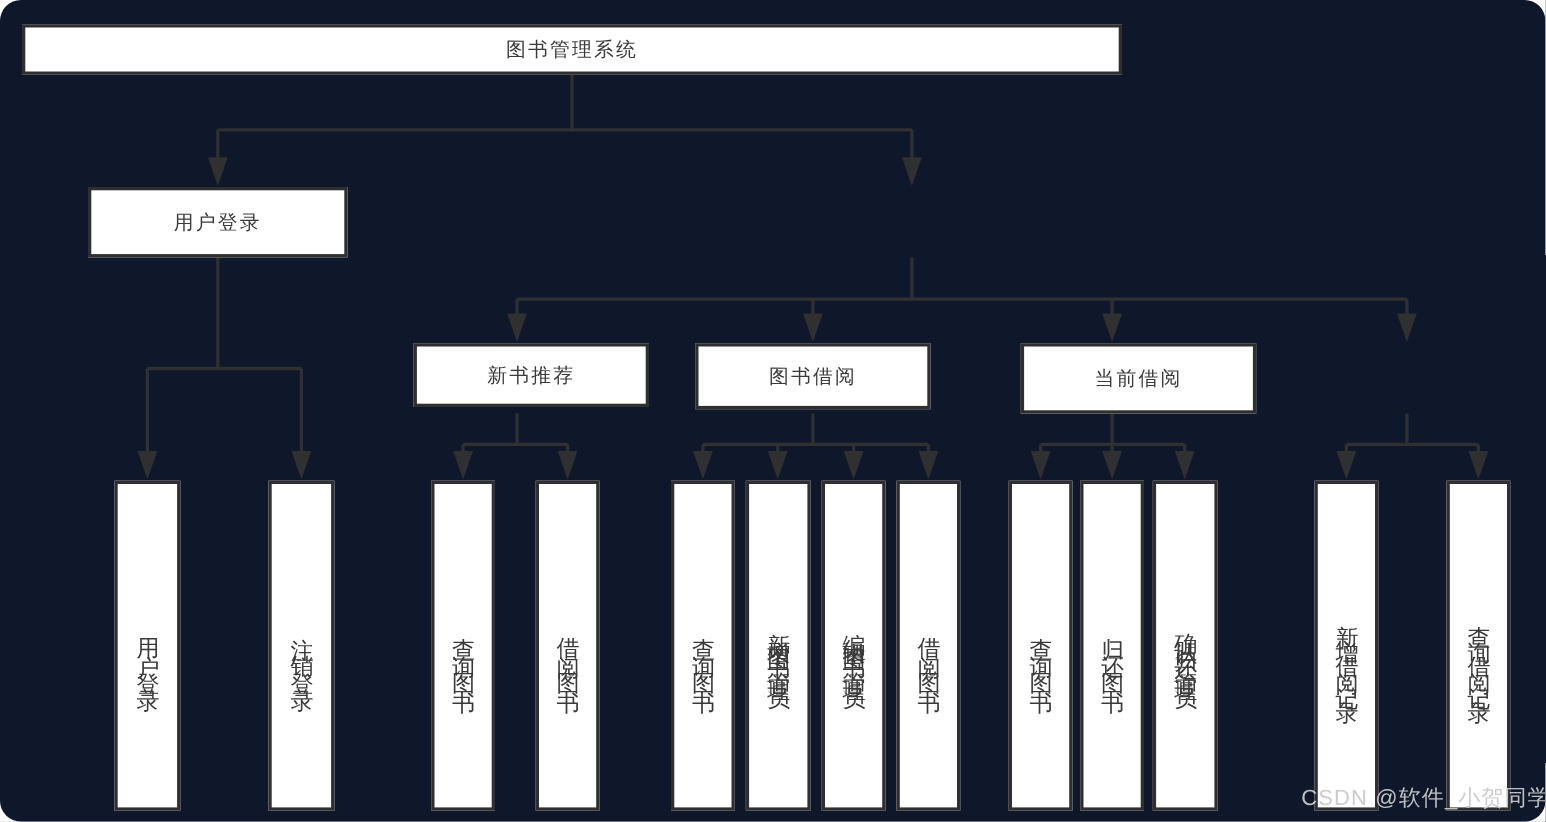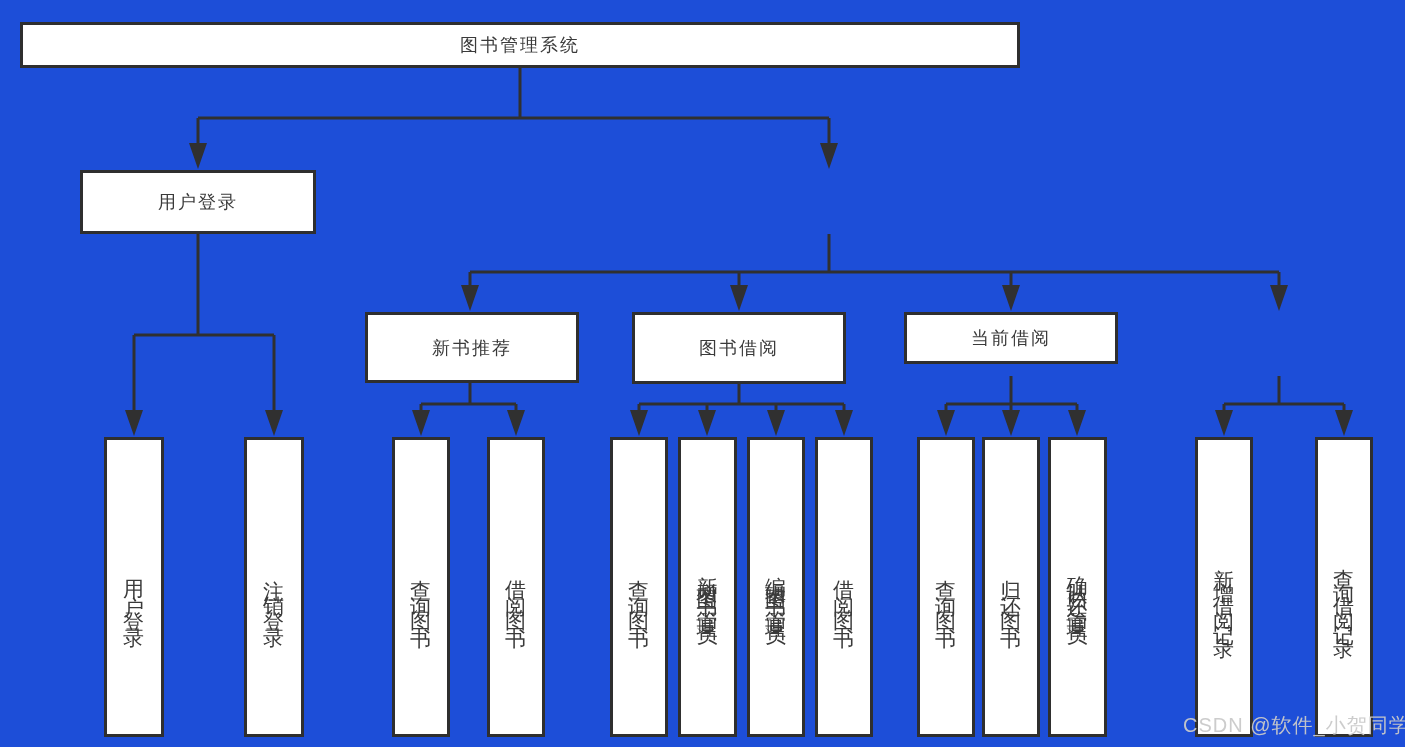--- a/index.html
+++ b/index.html
@@ -6,10 +6,11 @@
   .canvas {
     position:relative;
     width:1405px; height:747px;
-    background:#1d4ed8;
+    background:#0f172a;
     font-family:"Liberation Sans", sans-serif;
     color:#3a3a3a;
     overflow:hidden;
+    border-radius:19px;
   }
   svg.connectors { position:absolute; left:0; top:0; width:1405px; height:747px; }
   .node {

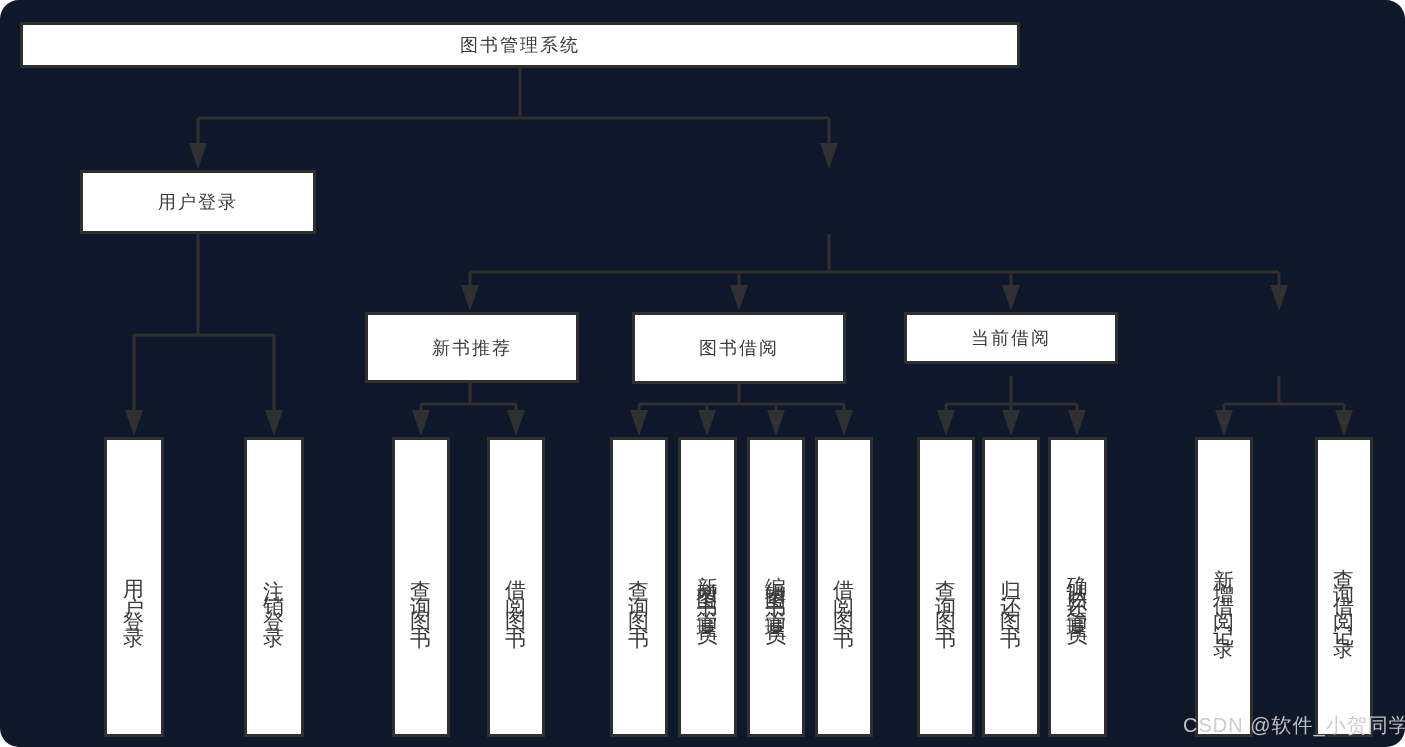--- a/index.html
+++ b/index.html
@@ -97,7 +97,7 @@
     <span>用户登录</span>
   </div>
 
-  <div class="node hnode" style="left:365px; top:312px; width:214px; height:71px;justify-content:center;">
+  <div class="node hnode" style="left:376px; top:312px; width:214px; height:58px;justify-content:center;">
     <span>新书推荐</span>
   </div>
   <div class="node hnode" style="left:632px; top:312px; width:214px; height:72px;justify-content:center;">

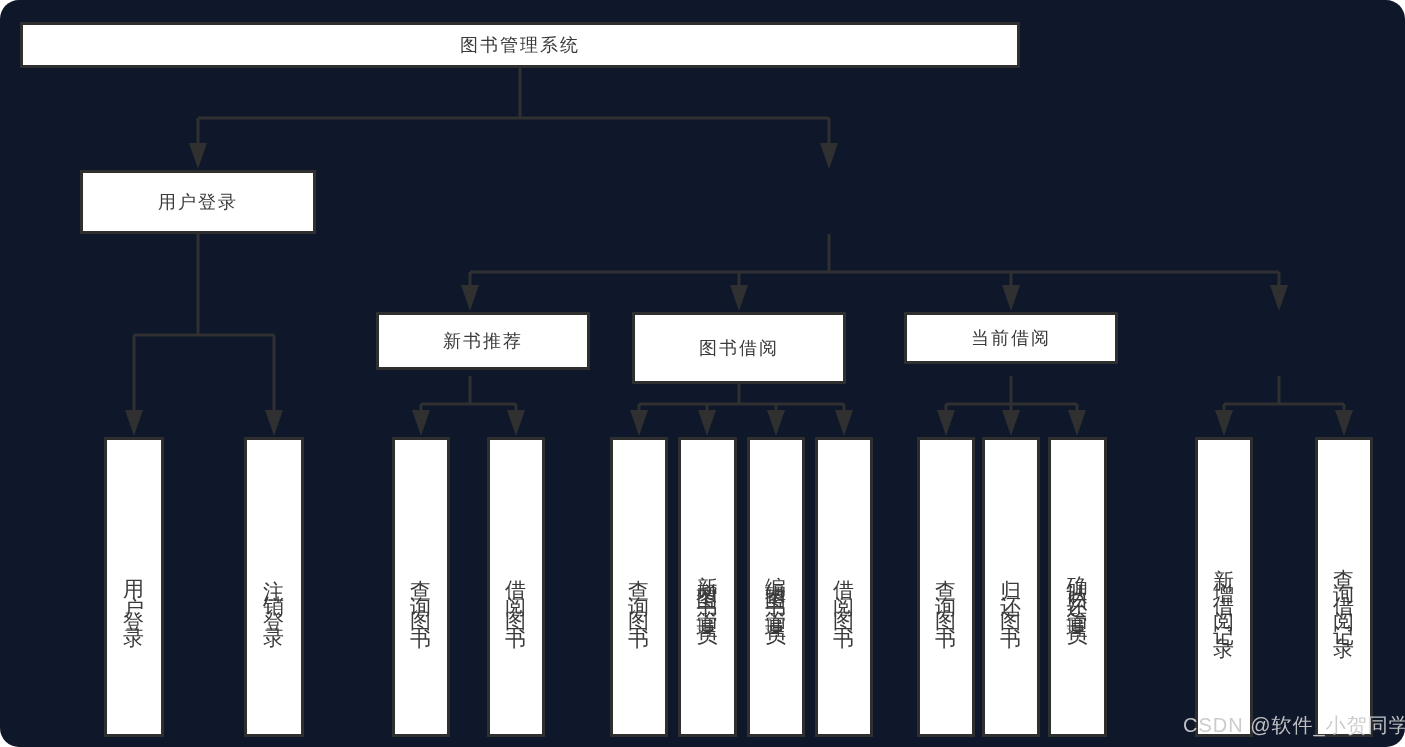--- a/index.html
+++ b/index.html
@@ -100,7 +100,7 @@
   <div class="node hnode" style="left:376px; top:312px; width:214px; height:58px;justify-content:center;">
     <span>新书推荐</span>
   </div>
-  <div class="node hnode" style="left:632px; top:312px; width:214px; height:72px;justify-content:center;">
+  <div class="node hnode" style="left:632px; top:312px; width:214px; height:60px;justify-content:center;">
     <span>图书借阅</span>
   </div>
   <div class="node hnode" style="left:904px; top:312px; width:214px; height:52px;">

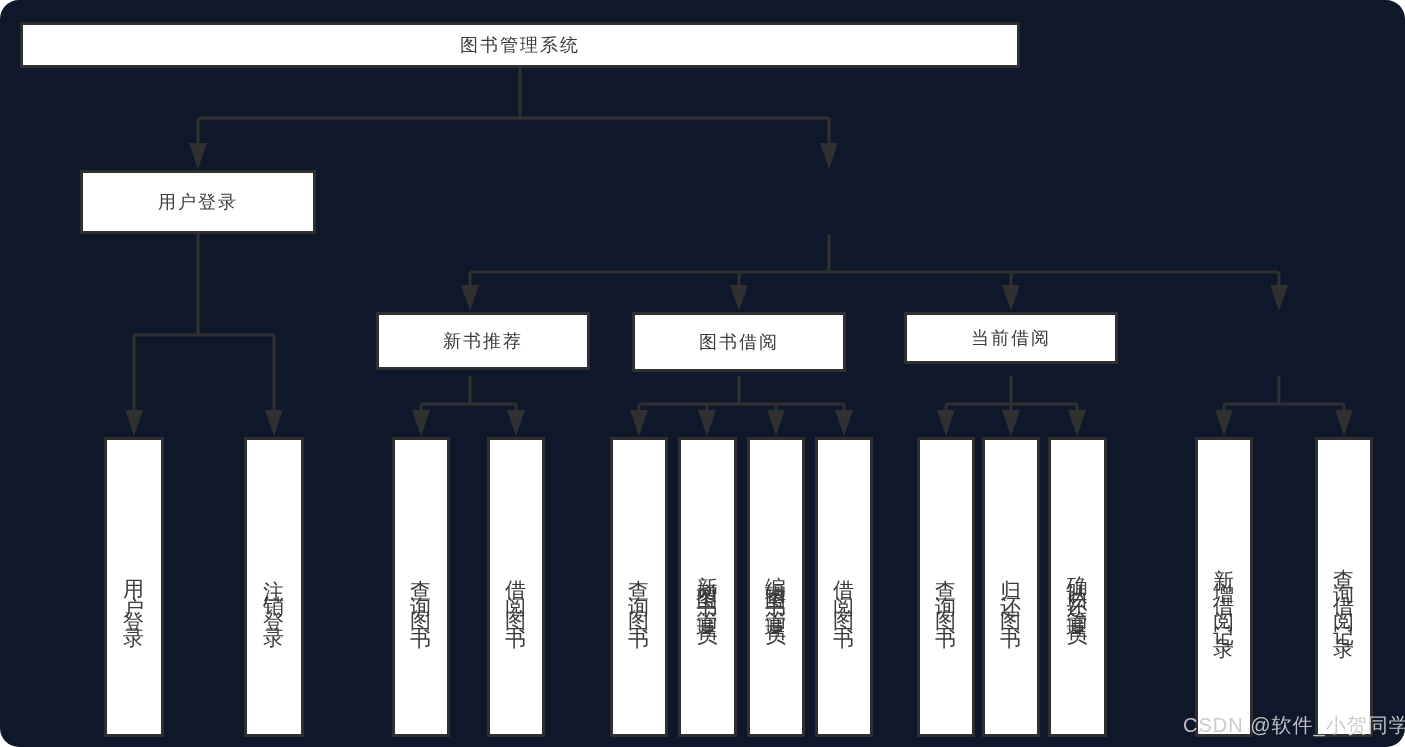--- a/index.html
+++ b/index.html
@@ -103,7 +103,7 @@
   <div class="node hnode" style="left:632px; top:312px; width:214px; height:60px;justify-content:center;">
     <span>图书借阅</span>
   </div>
-  <div class="node hnode" style="left:904px; top:312px; width:214px; height:52px;">
+  <div class="node hnode" style="left:928px; top:312px; width:214px; height:64px;">
     <span>当前借阅</span>
   </div>
 

